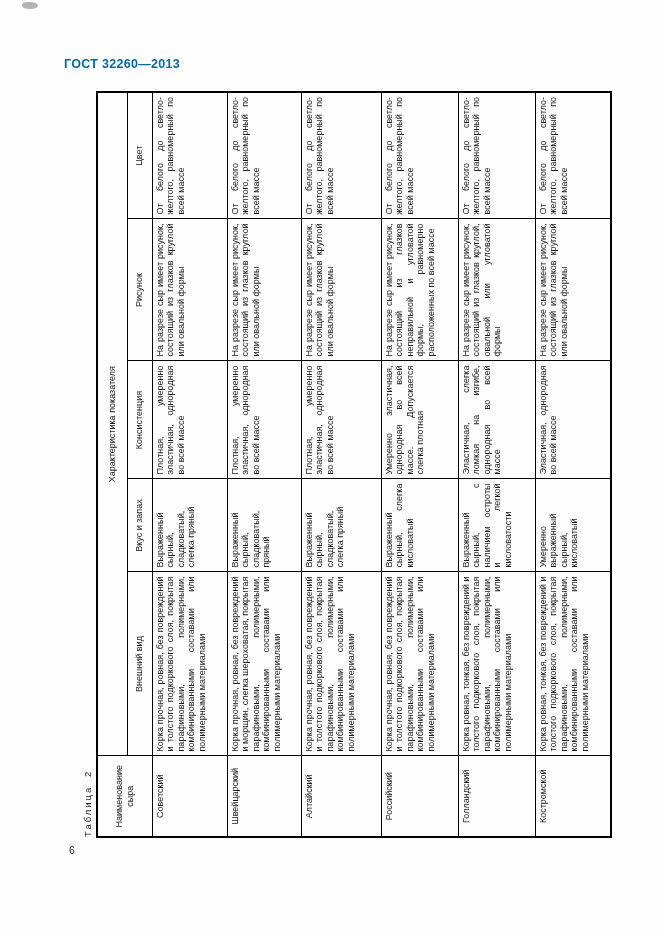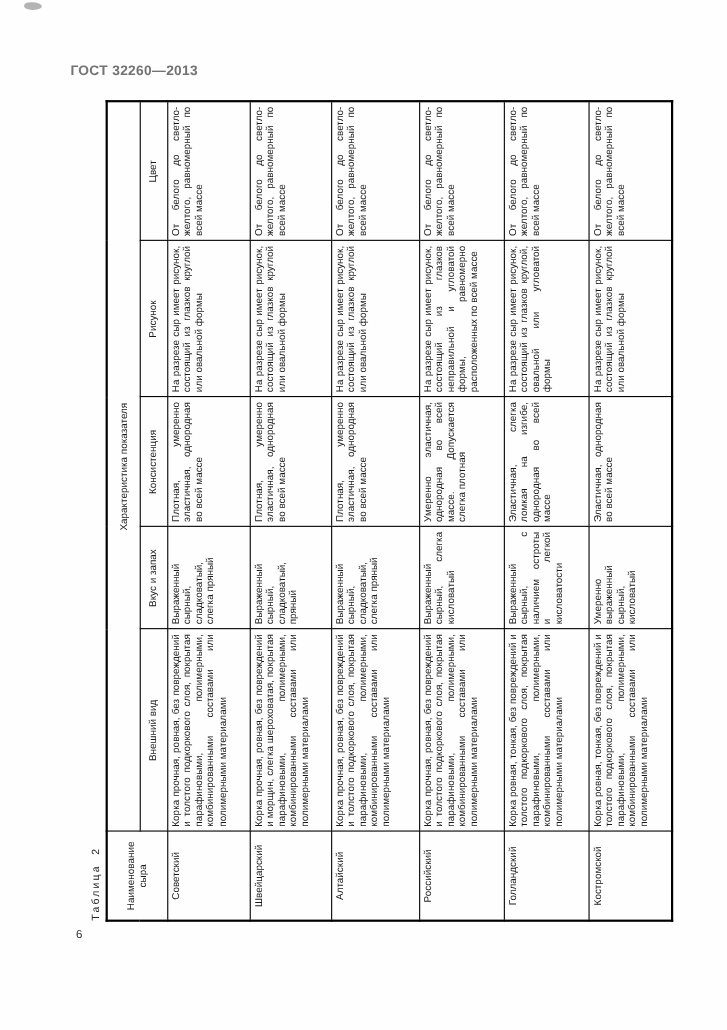--- a/index.html
+++ b/index.html
@@ -24,7 +24,7 @@
   .doc-header {
     position: absolute; left: 64px; top: 57px;
     font-size: 12.5px; font-weight: 700; letter-spacing: .3px;
-    color: #737373;
+    color: #0369a1;
   }
   .page-number {
     position: absolute; left: 69px; top: 844px;

